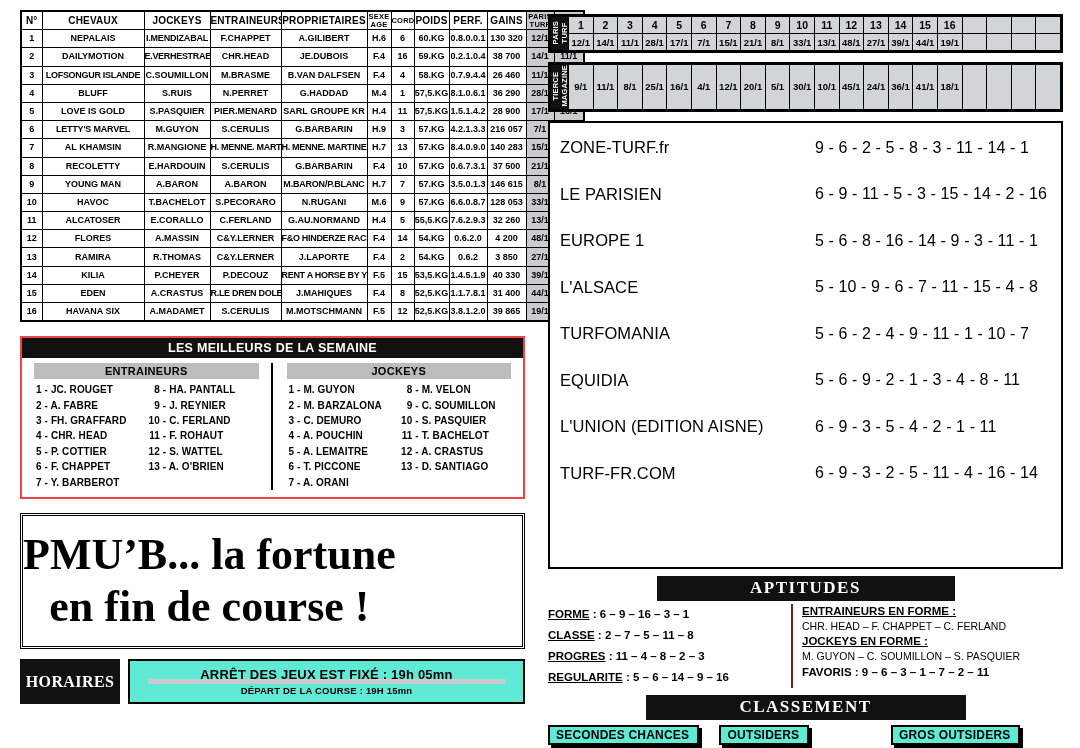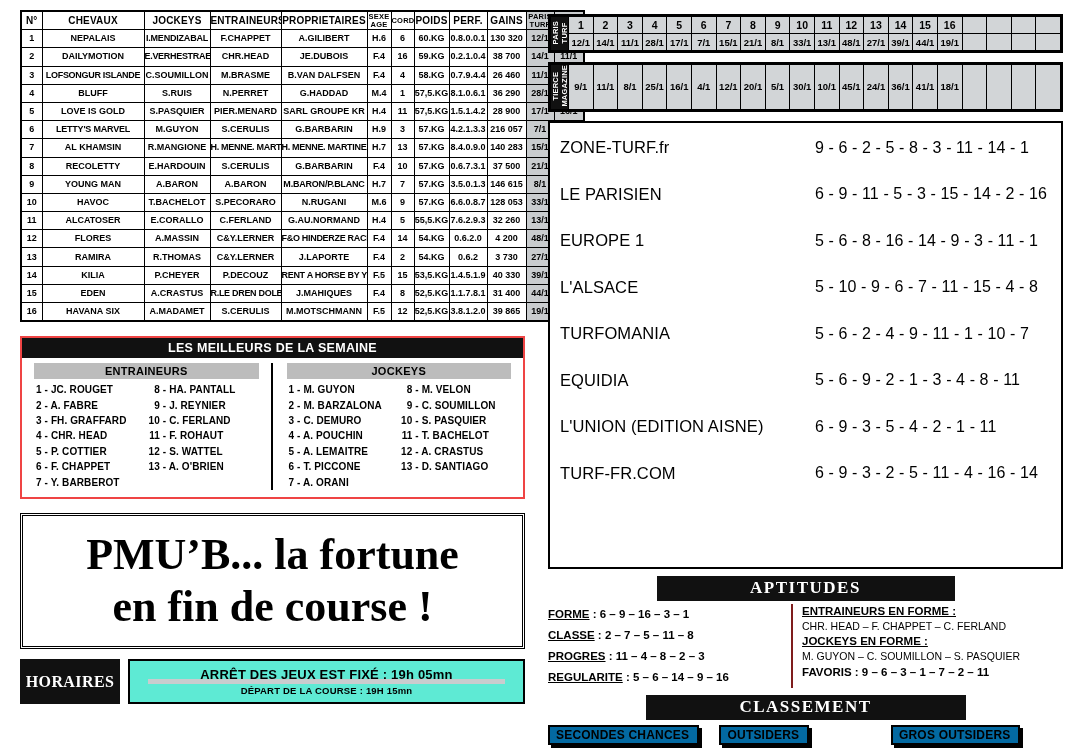--- a/index.html
+++ b/index.html
@@ -362,7 +362,7 @@
             <td class="">2</td>
             <td class="">54.KG</td>
             <td class="">0.6.2</td>
-            <td class="">3 730</td>
+            <td class="">3 850</td>
             <td class="odds-cell">27/1</td>
             <td class="odds-cell">24/1</td>
           </tr>

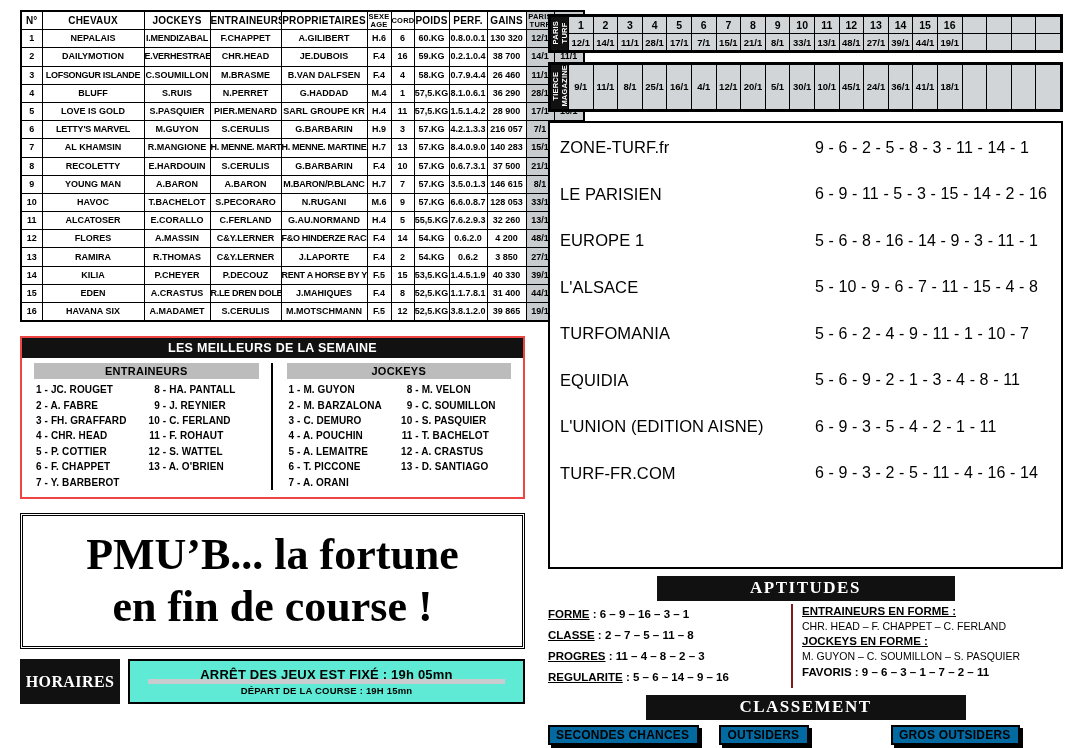--- a/index.html
+++ b/index.html
@@ -68,7 +68,7 @@
 
   
   .slogan-box{margin-top:14px;border:3px double #000;background:#fff;
-    height:130px;display:flex;align-items:center;justify-content:center;}
+    height:130px;display:flex;align-items:center;justify-content:flex-start;}
   .slogan{font-family:"Liberation Serif",serif;font-weight:bold;
     font-size:44px;line-height:1.18;text-align:center;}
 

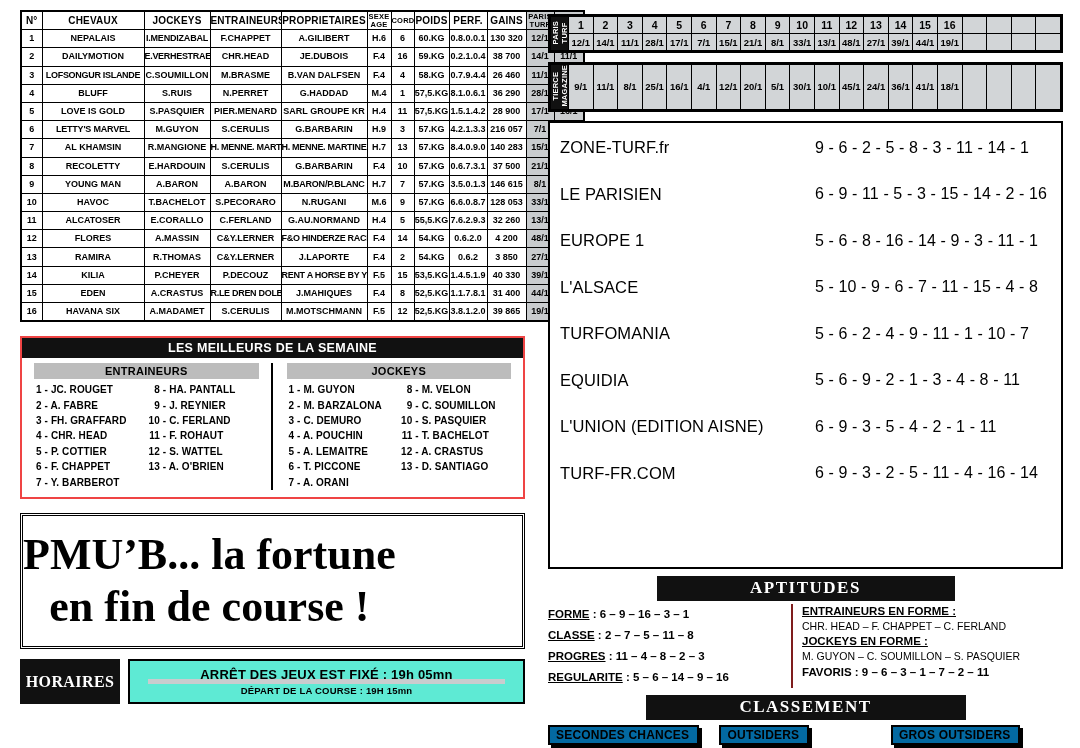--- a/index.html
+++ b/index.html
@@ -129,7 +129,7 @@
   .cls-body{display:flex;margin-top:5px;}
   .cls-col{width:33.3%;box-sizing:border-box;padding-right:8px;}
   .cls-tag{position:relative;display:inline-block;border:2px solid #000;
-    background:#0369a1;padding:1px 8px 1px 6px;font-size:12px;font-weight:bold;
+    background:#5eead4;padding:1px 8px 1px 6px;font-size:12px;font-weight:bold;
     box-shadow:3px 3px 0 #000;letter-spacing:.2px;}
   .cls-list{margin-top:7px;}
   .cls-item{font-size:11px;line-height:17px;white-space:nowrap;}

